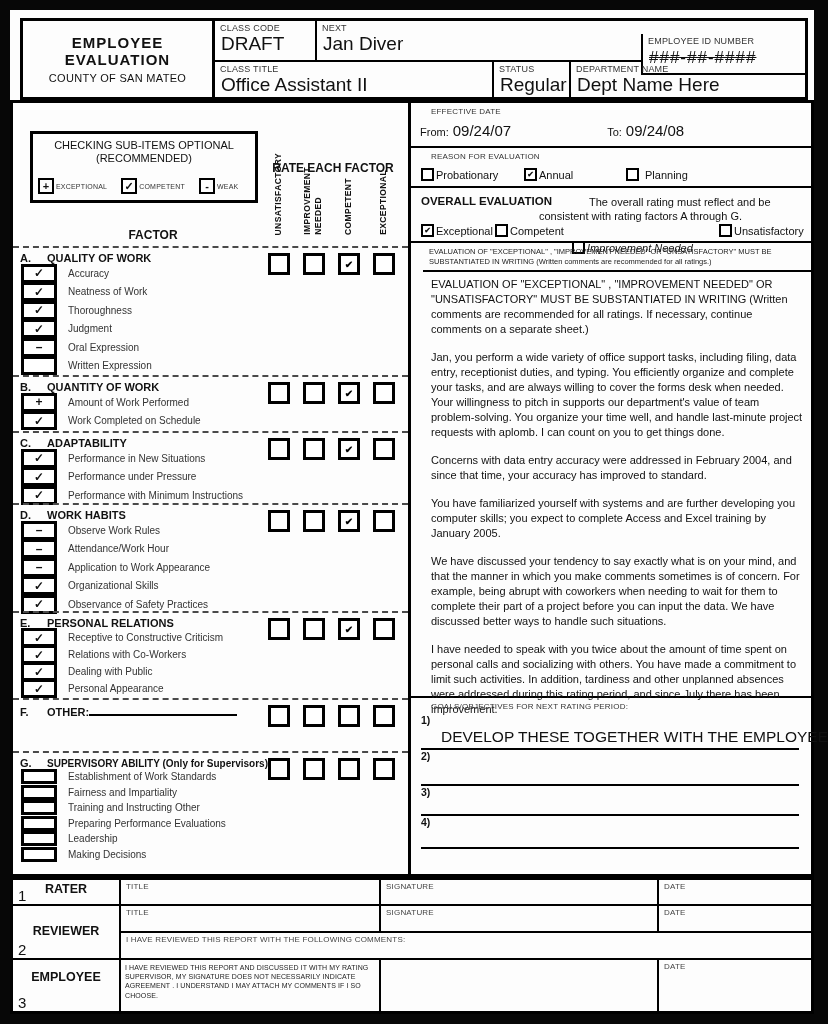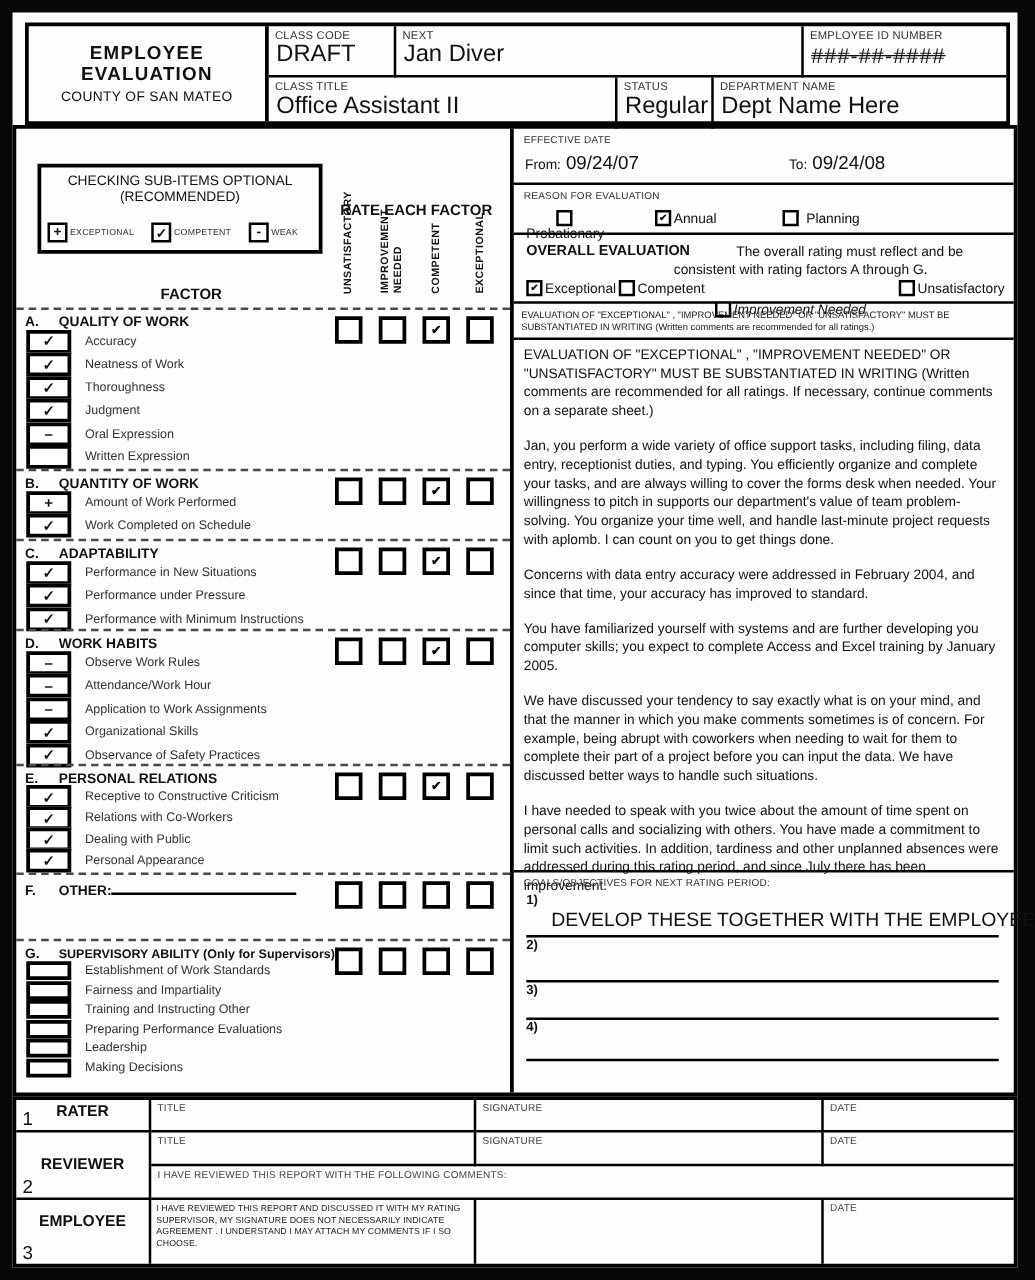--- a/index.html
+++ b/index.html
@@ -115,7 +115,7 @@
         <div class="fld-label">NEXT</div>
         <div class="fld-value">Jan Diver</div>
       </div>
-      <div class="cell row1" style="left:426px;right:0;">
+      <div class="cell row1" style="left:426px;right:0;margin-top:13px;">
         <div class="fld-label">EMPLOYEE ID NUMBER</div>
         <div class="fld-value strike">###-##-####</div>
       </div>

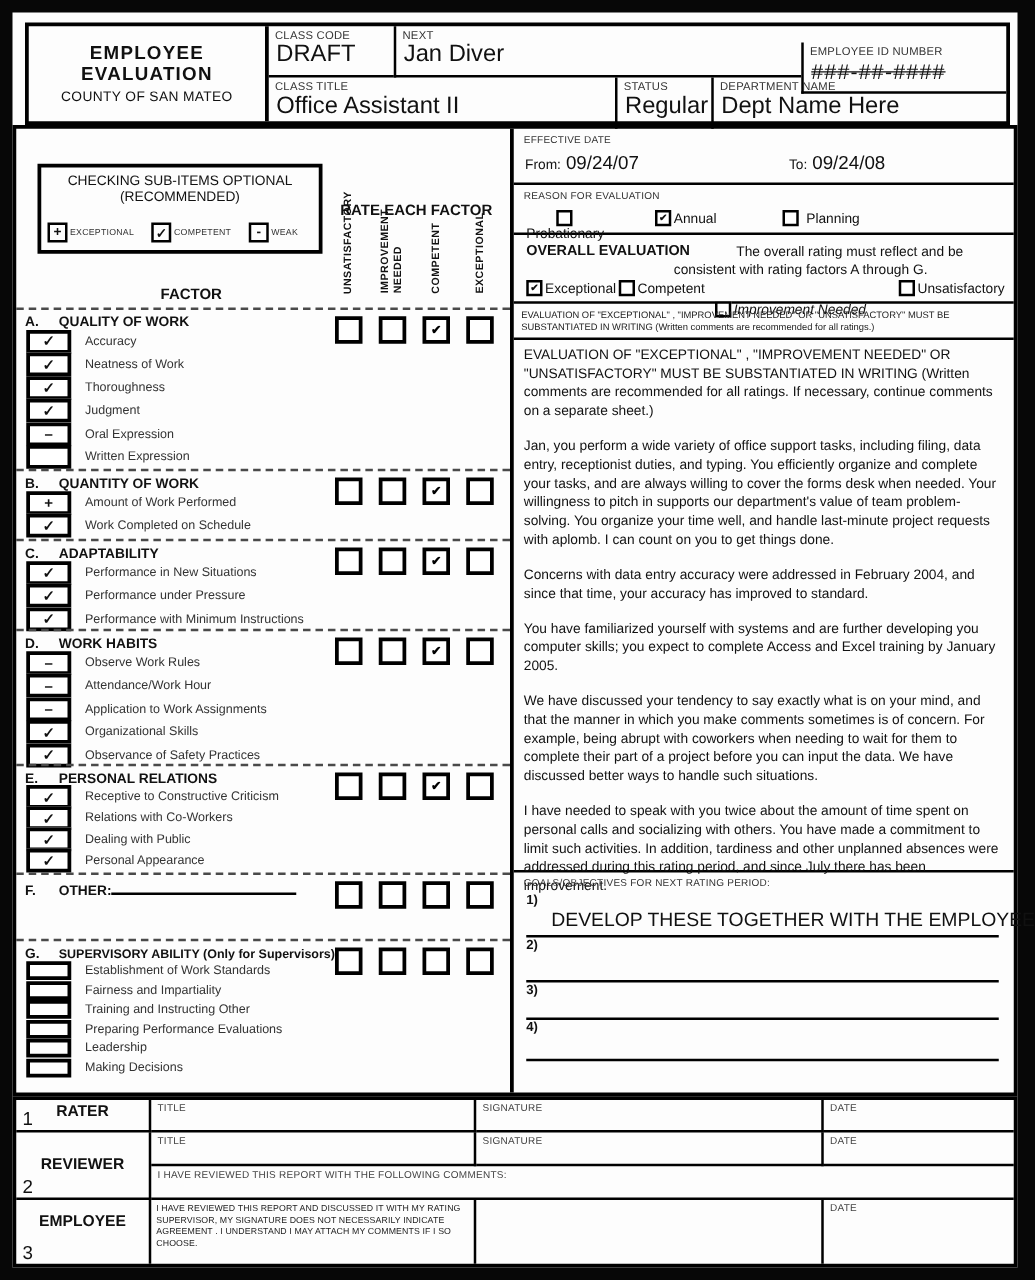--- a/index.html
+++ b/index.html
@@ -58,7 +58,7 @@
 
   
   .rpanel{position:absolute;left:395px;top:0;width:403px;height:771px;border-left:3px solid #000;box-sizing:border-box;}
-  .rrow{position:absolute;left:0;width:100%;box-sizing:border-box;border-bottom:2px solid #000;}
+  .rrow{position:absolute;left:0;width:100%;box-sizing:border-box;border-bottom:2px solid #000;padding-left:12px;}
   .sm-label{font-size:8px;color:#333;letter-spacing:.2px;}
   .r-ed{top:0;height:45px;}
   .ed-line{position:absolute;top:19px;left:9px;display:flex;align-items:baseline;}

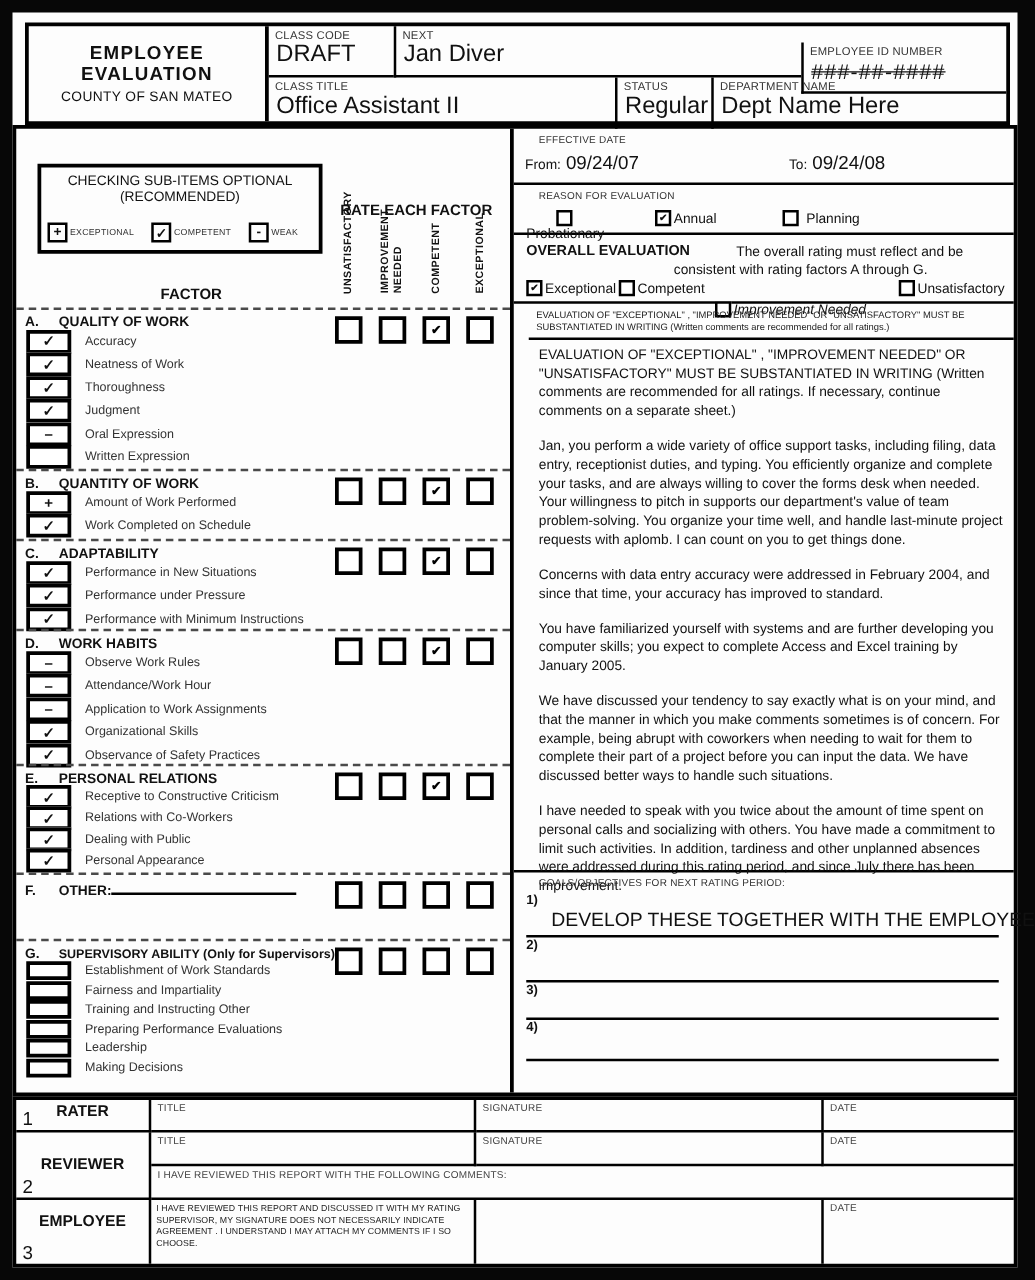--- a/index.html
+++ b/index.html
@@ -385,7 +385,7 @@
         <div class="ed-line">
           <span class="ed-word">From:</span>
           <span class="ed-val">09/24/07</span>
-          <span class="ed-word" style="margin-left:120px;">To:</span>
+          <span class="ed-word" style="margin-left:96px;">To:</span>
           <span class="ed-val">09/24/08</span>
         </div>
       </div>

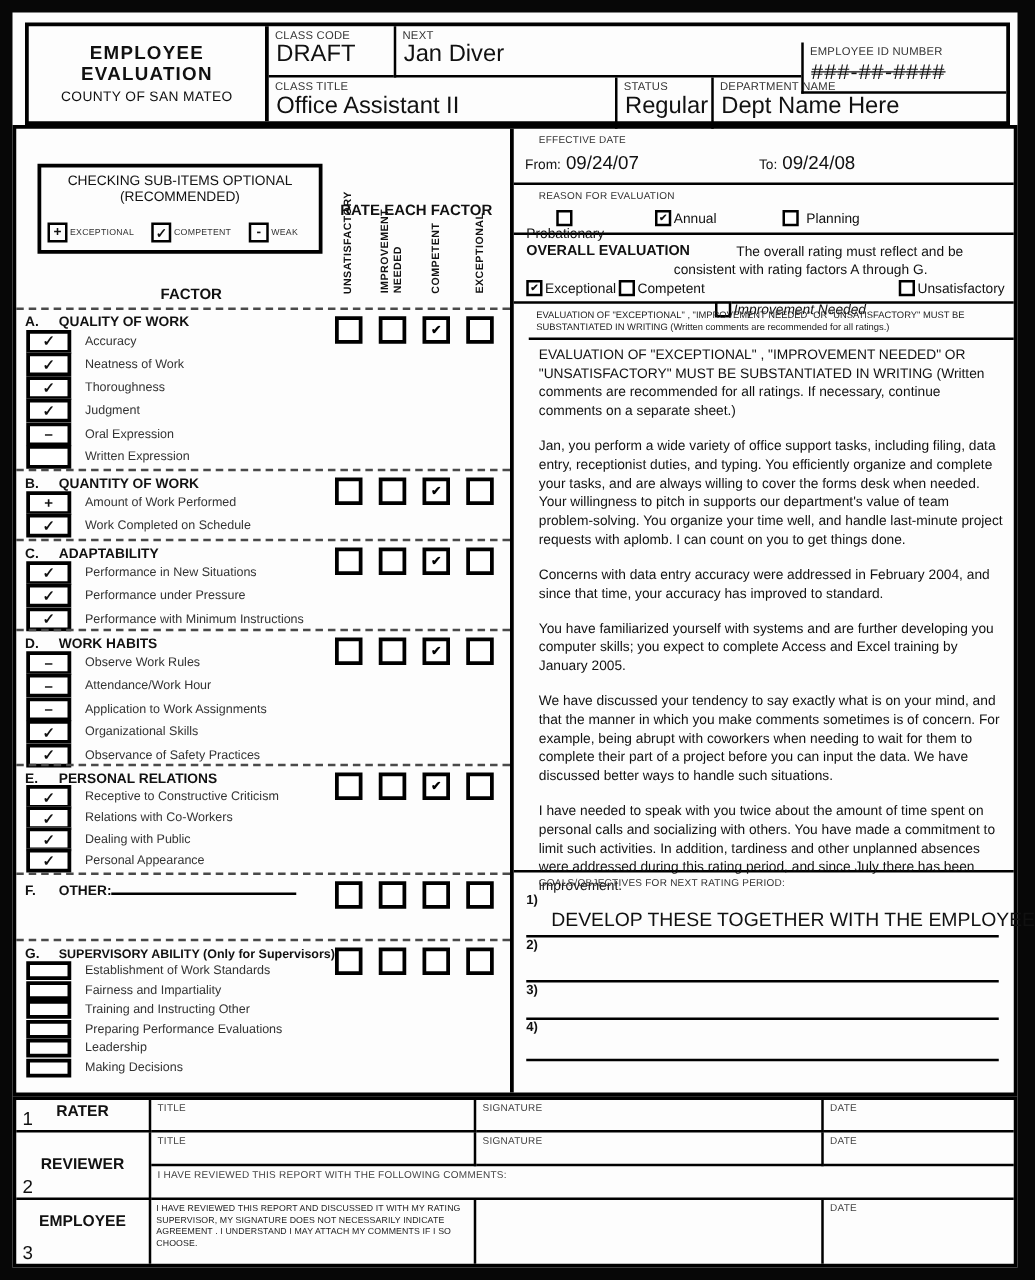--- a/index.html
+++ b/index.html
@@ -392,7 +392,7 @@
 
       <div class="rrow r-reason">
         <div class="sm-label" style="padding:4px 0 0 8px;">REASON FOR EVALUATION</div>
-        <span class="opt" style="left:10px;top:20px;flex-direction:column;">
+        <span class="opt" style="left:10px;top:20px;">
           <span class="cb-sm"></span>
           <span class="opt-label">Probationary</span>
           </span>

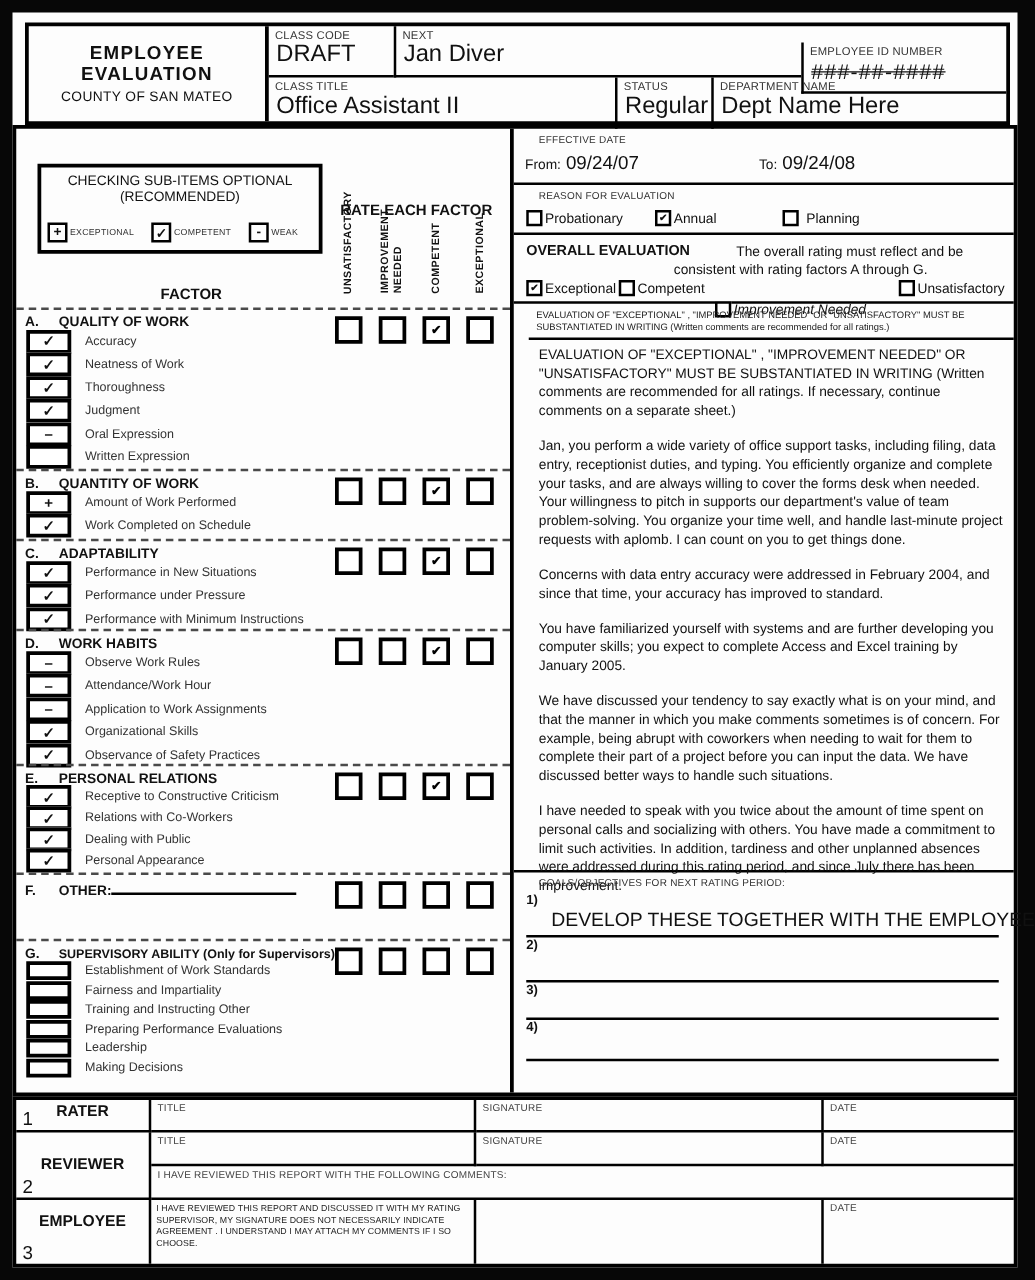--- a/index.html
+++ b/index.html
@@ -286,7 +286,7 @@
         </div>
       <div class="sub-row">
         <span class="sub-box">–</span>
-        <span class="sub-label">Application to Work Assignments</span>
+        <span class="sub-label">Application to Work Appearance</span>
         </div>
       <div class="sub-row">
         <span class="sub-box">✓</span>

